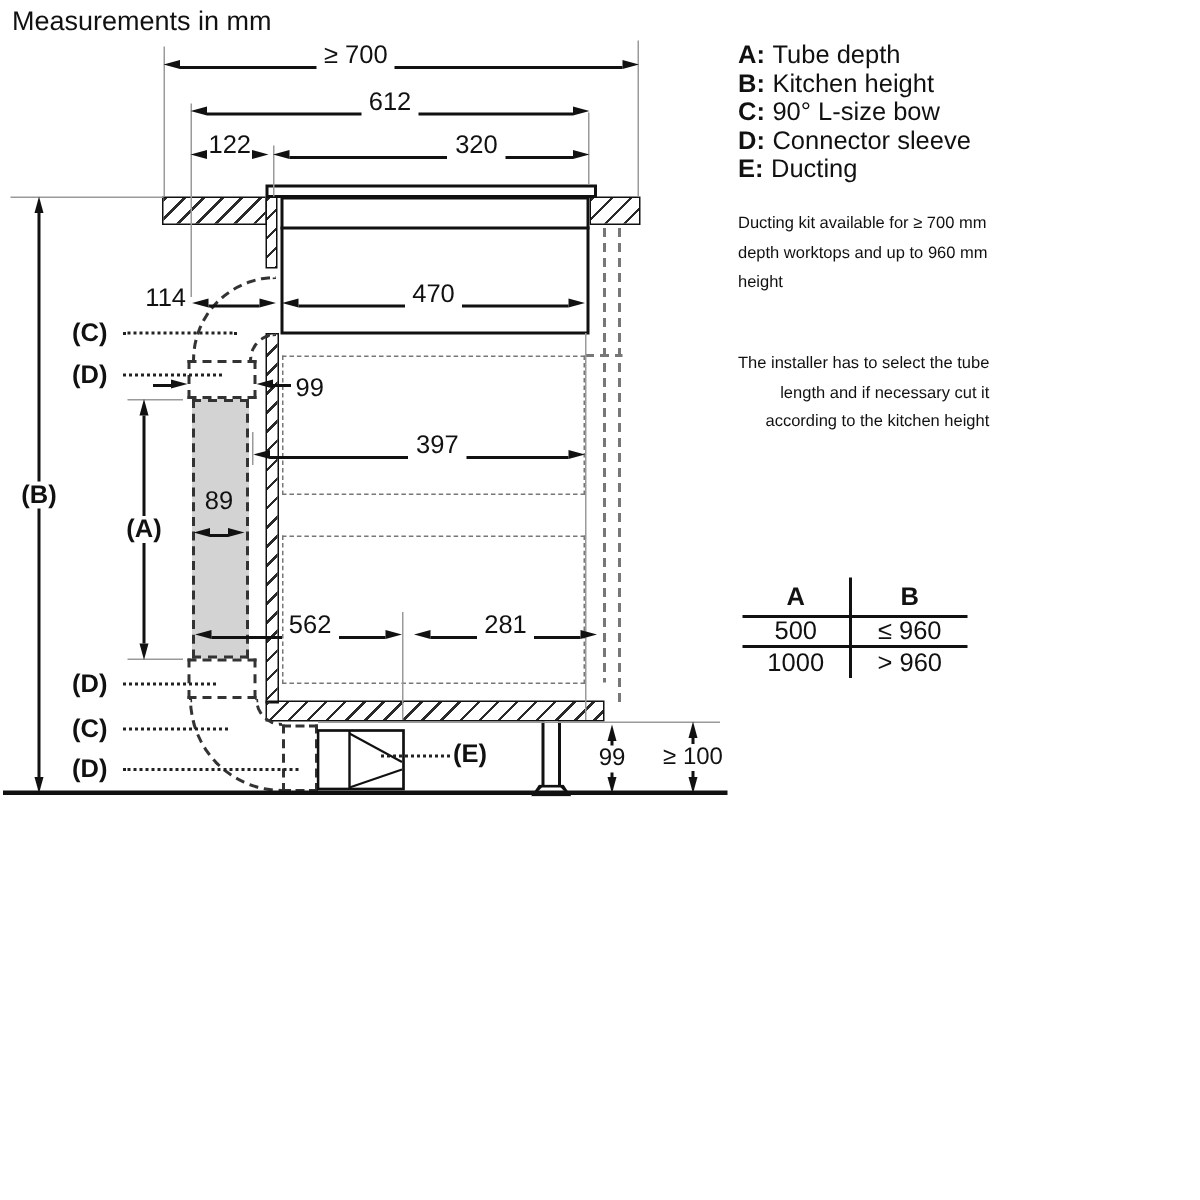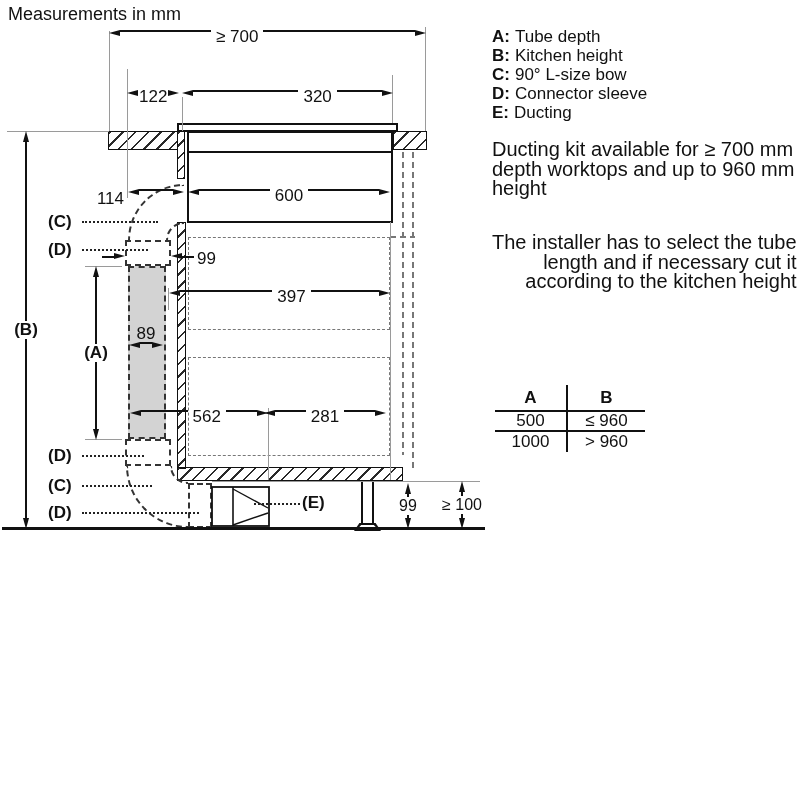--- a/index.html
+++ b/index.html
@@ -25,7 +25,7 @@
   .arc-bl{position:absolute;box-sizing:border-box;border:0;border-bottom:2px dashed #333;
           border-left:2px dashed #333;border-bottom-left-radius:100%;}
   
-  .hdim{position:absolute;display:flex;align-items:flex-start;height:16px;}
+  .hdim{position:absolute;display:flex;align-items:flex-end;height:16px;}
   .hdim .ln{flex:1;height:0;border-top:2px solid #111;}
   .hdim .tx{padding:0 5px;font-size:17px;line-height:16px;white-space:nowrap;transform:translateY(-1px);}
   .ah{width:0;height:0;flex:none;}

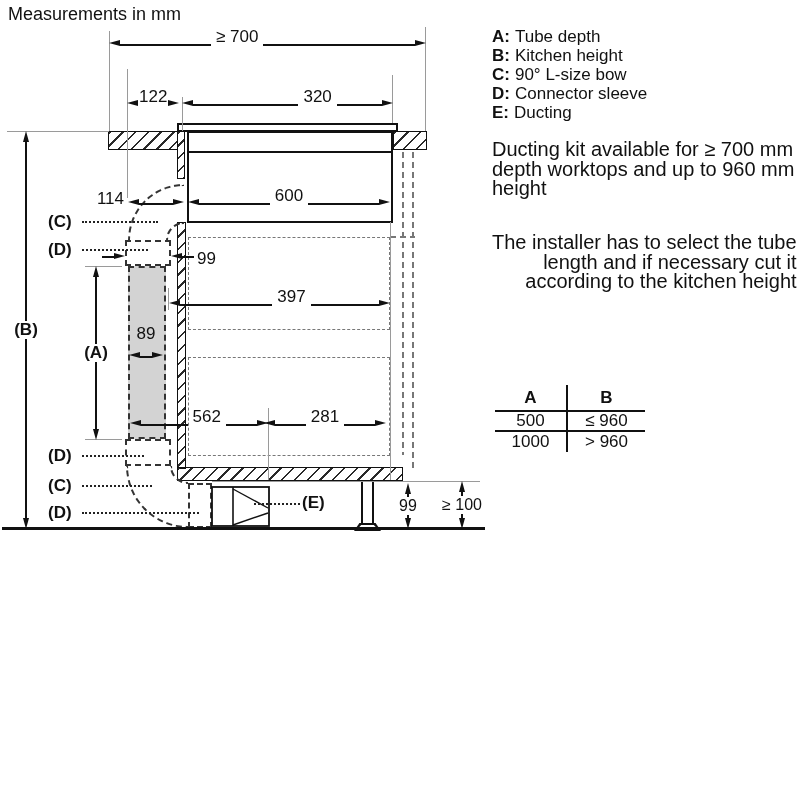--- a/index.html
+++ b/index.html
@@ -113,6 +113,13 @@
     <i class="ln" style="flex:1.25;"></i>
       <i class="ah r"></i>
   </div>
+  <div class="hdim" style="left:127px;top:61px;width:266px;">
+    <i class="ah l"></i>
+      <i class="ln"></i>
+    <span class="tx">612</span>
+    <i class="ln"></i>
+      <i class="ah r"></i>
+  </div>
   <div class="hdim" style="left:127px;top:90px;width:55px;">
     <i class="ah l"></i>
     <span class="tx" style="padding:0 1px;">122</span>

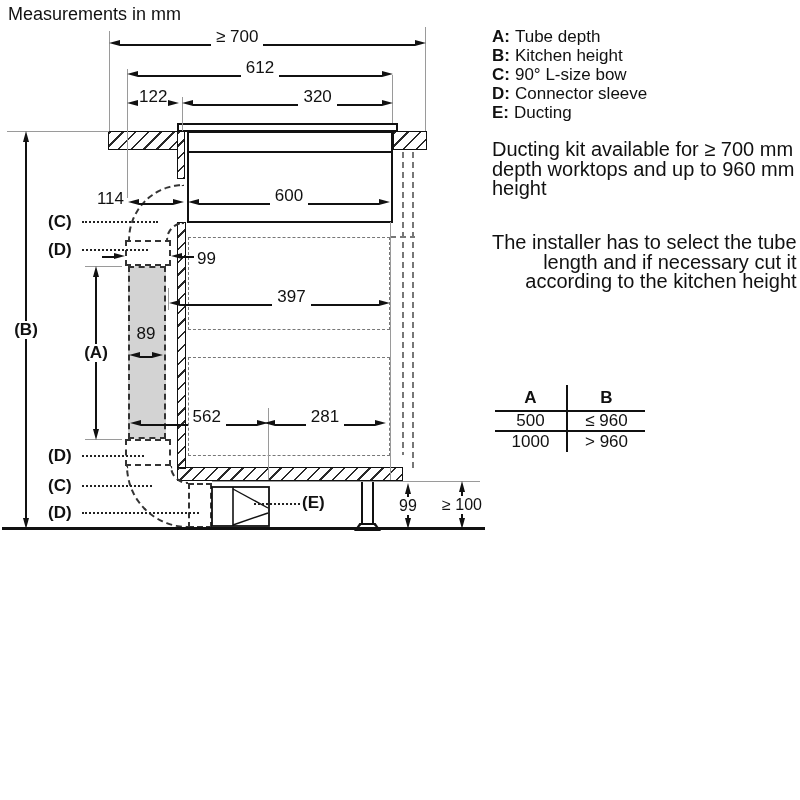--- a/index.html
+++ b/index.html
@@ -43,7 +43,7 @@
   .lead{position:absolute;height:0;border-top:2px dotted #222;}
   
   .lrow{display:flex;gap:5px;font-size:17px;line-height:19px;}
-  .note{position:absolute;font-size:20px;line-height:19.5px;white-space:pre-line;}
+  .note{position:absolute;font-size:11px;line-height:19.5px;white-space:pre-line;}
   
   .mtable{position:absolute;display:grid;grid-template-columns:73px 77px;}
   .mtable .c{display:flex;align-items:center;justify-content:center;font-size:17px;height:20px;box-sizing:border-box;}

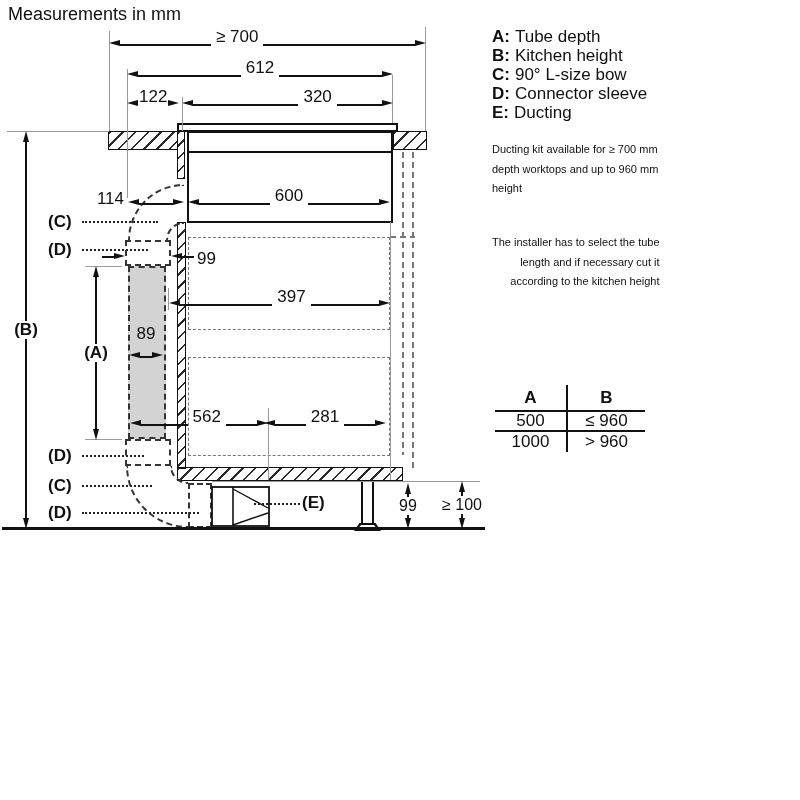--- a/index.html
+++ b/index.html
@@ -141,7 +141,7 @@
   <div class="hdim" style="left:188px;top:189px;width:202px;">
     <i class="ah l"></i>
       <i class="ln"></i>
-    <span class="tx">600</span>
+    <span class="tx">470</span>
     <i class="ln"></i>
       <i class="ah r"></i>
   </div>

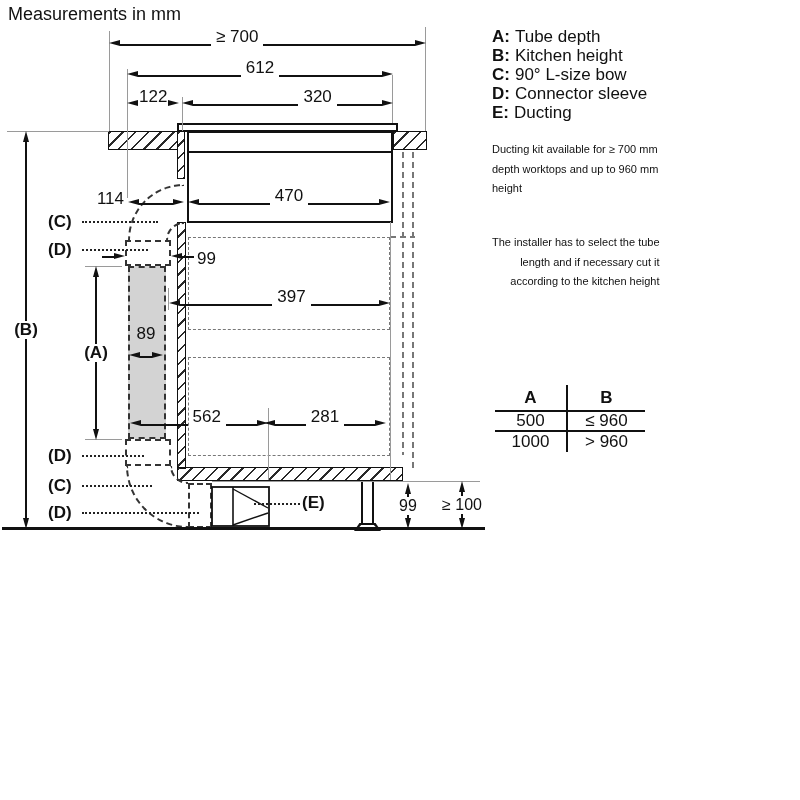--- a/index.html
+++ b/index.html
@@ -173,7 +173,7 @@
     <i class="ln" style="flex:.8;"></i>
       <i class="ah r"></i>
   </div>
-  <div class="hdim" style="left:264px;top:410px;width:122px;">
+  <div class="hdim" style="left:276px;top:410px;width:122px;">
     <i class="ah l"></i>
       <i class="ln"></i>
     <span class="tx">281</span>

